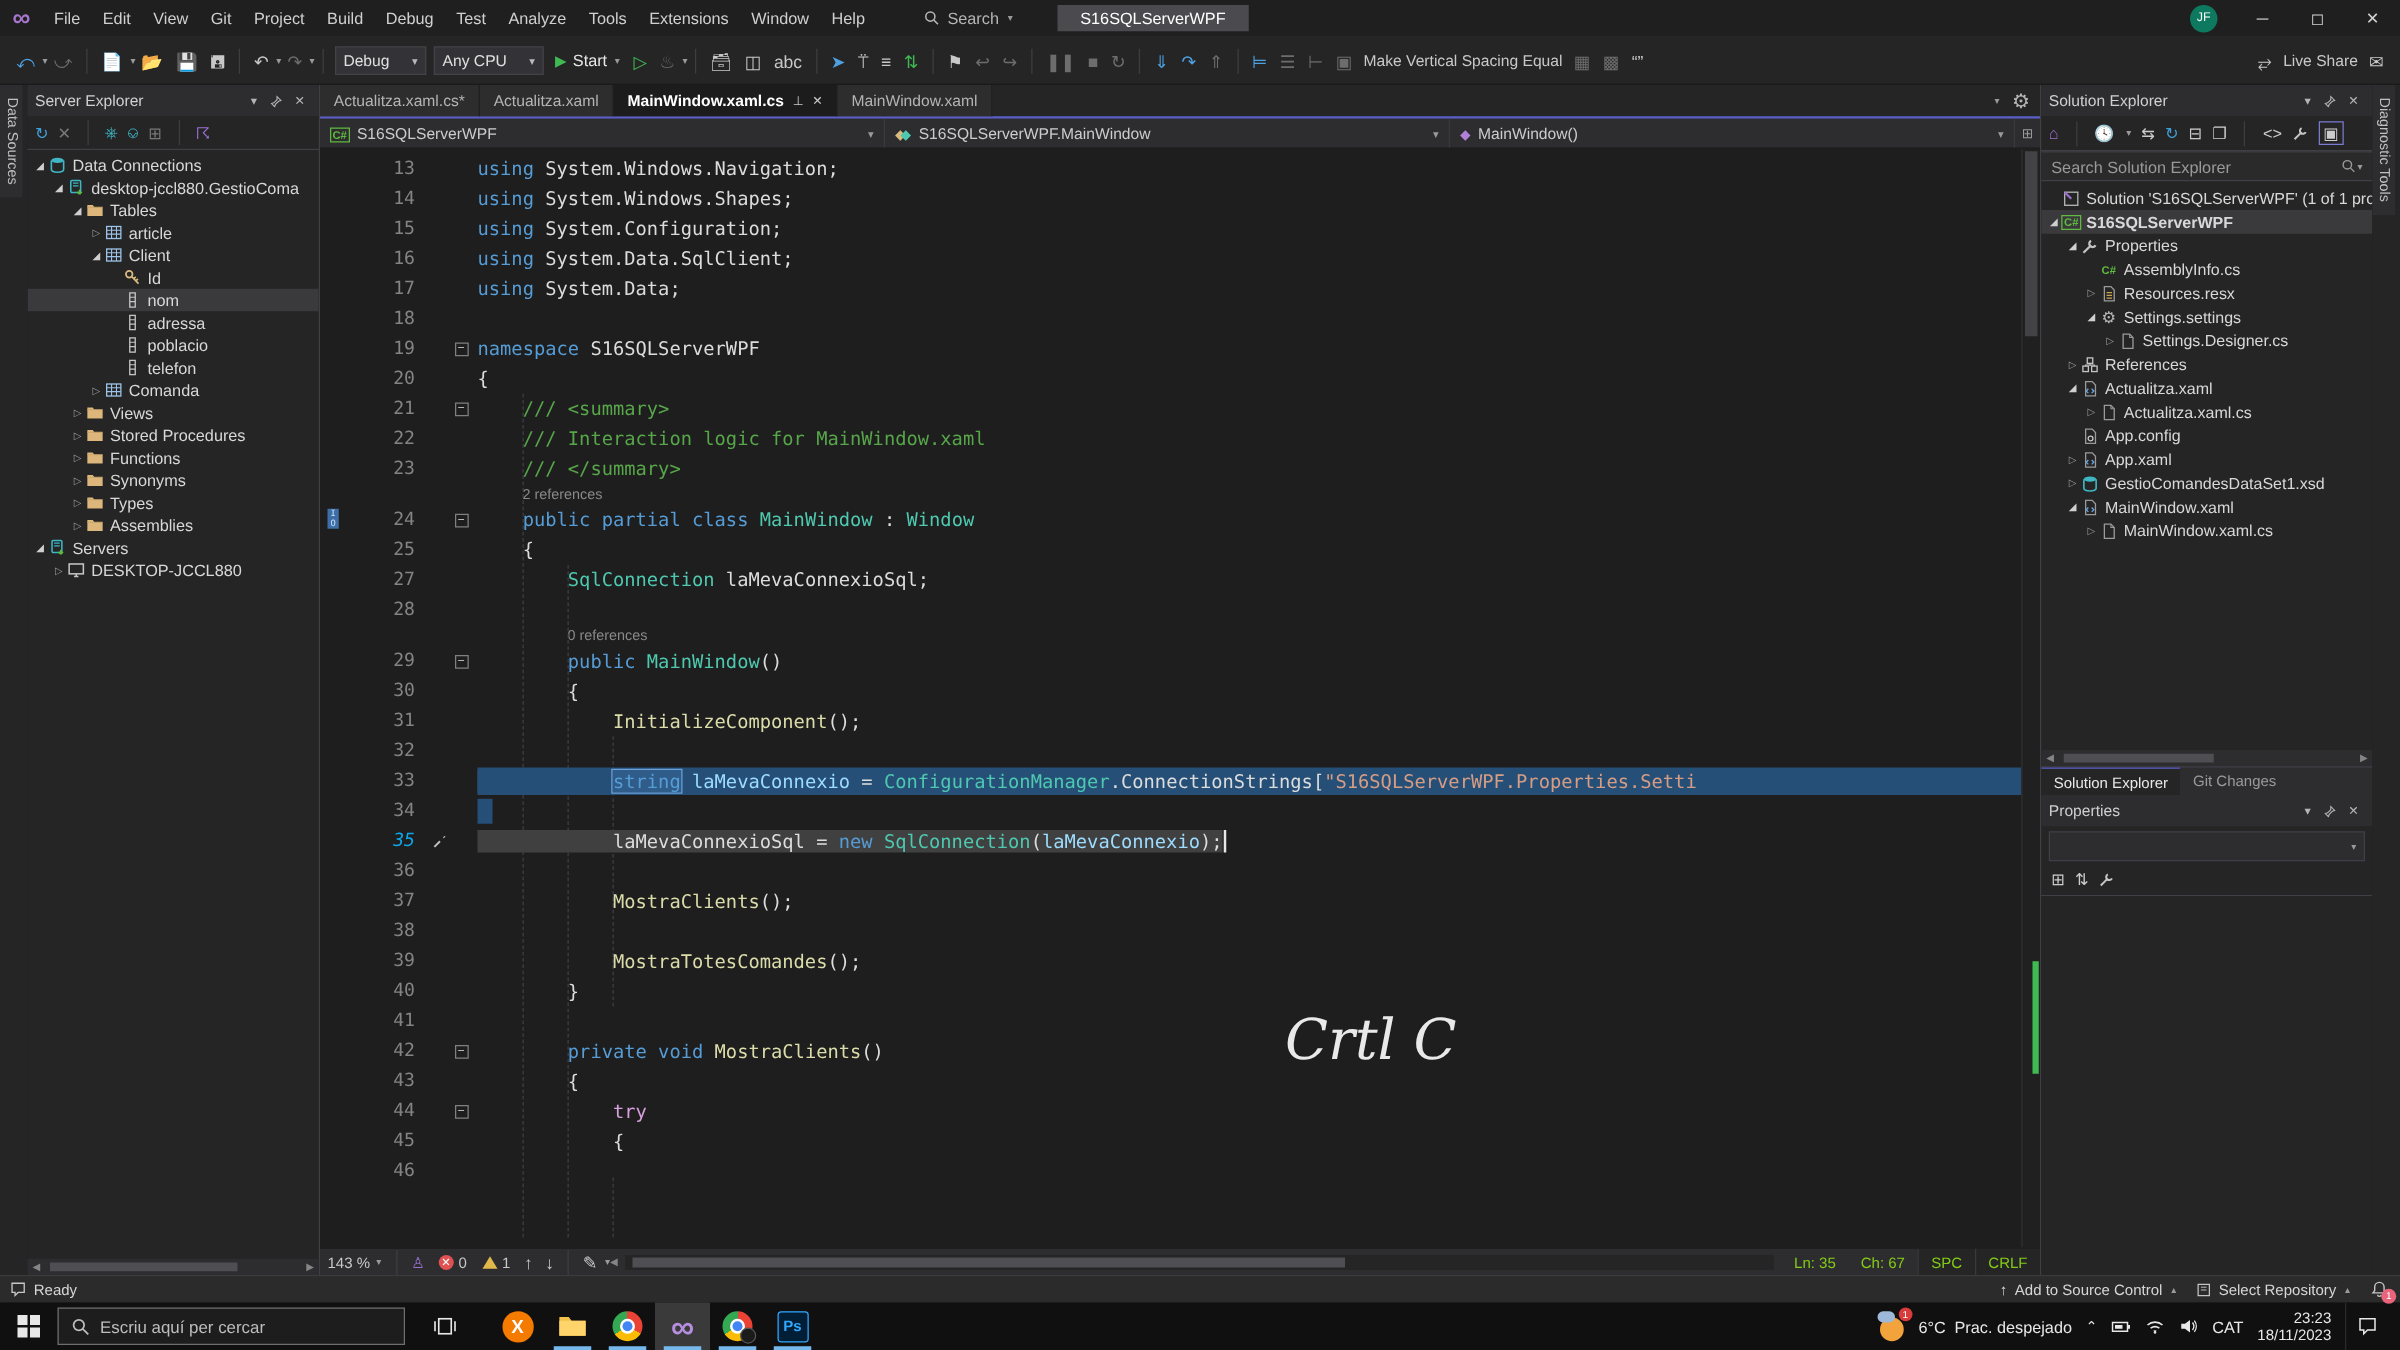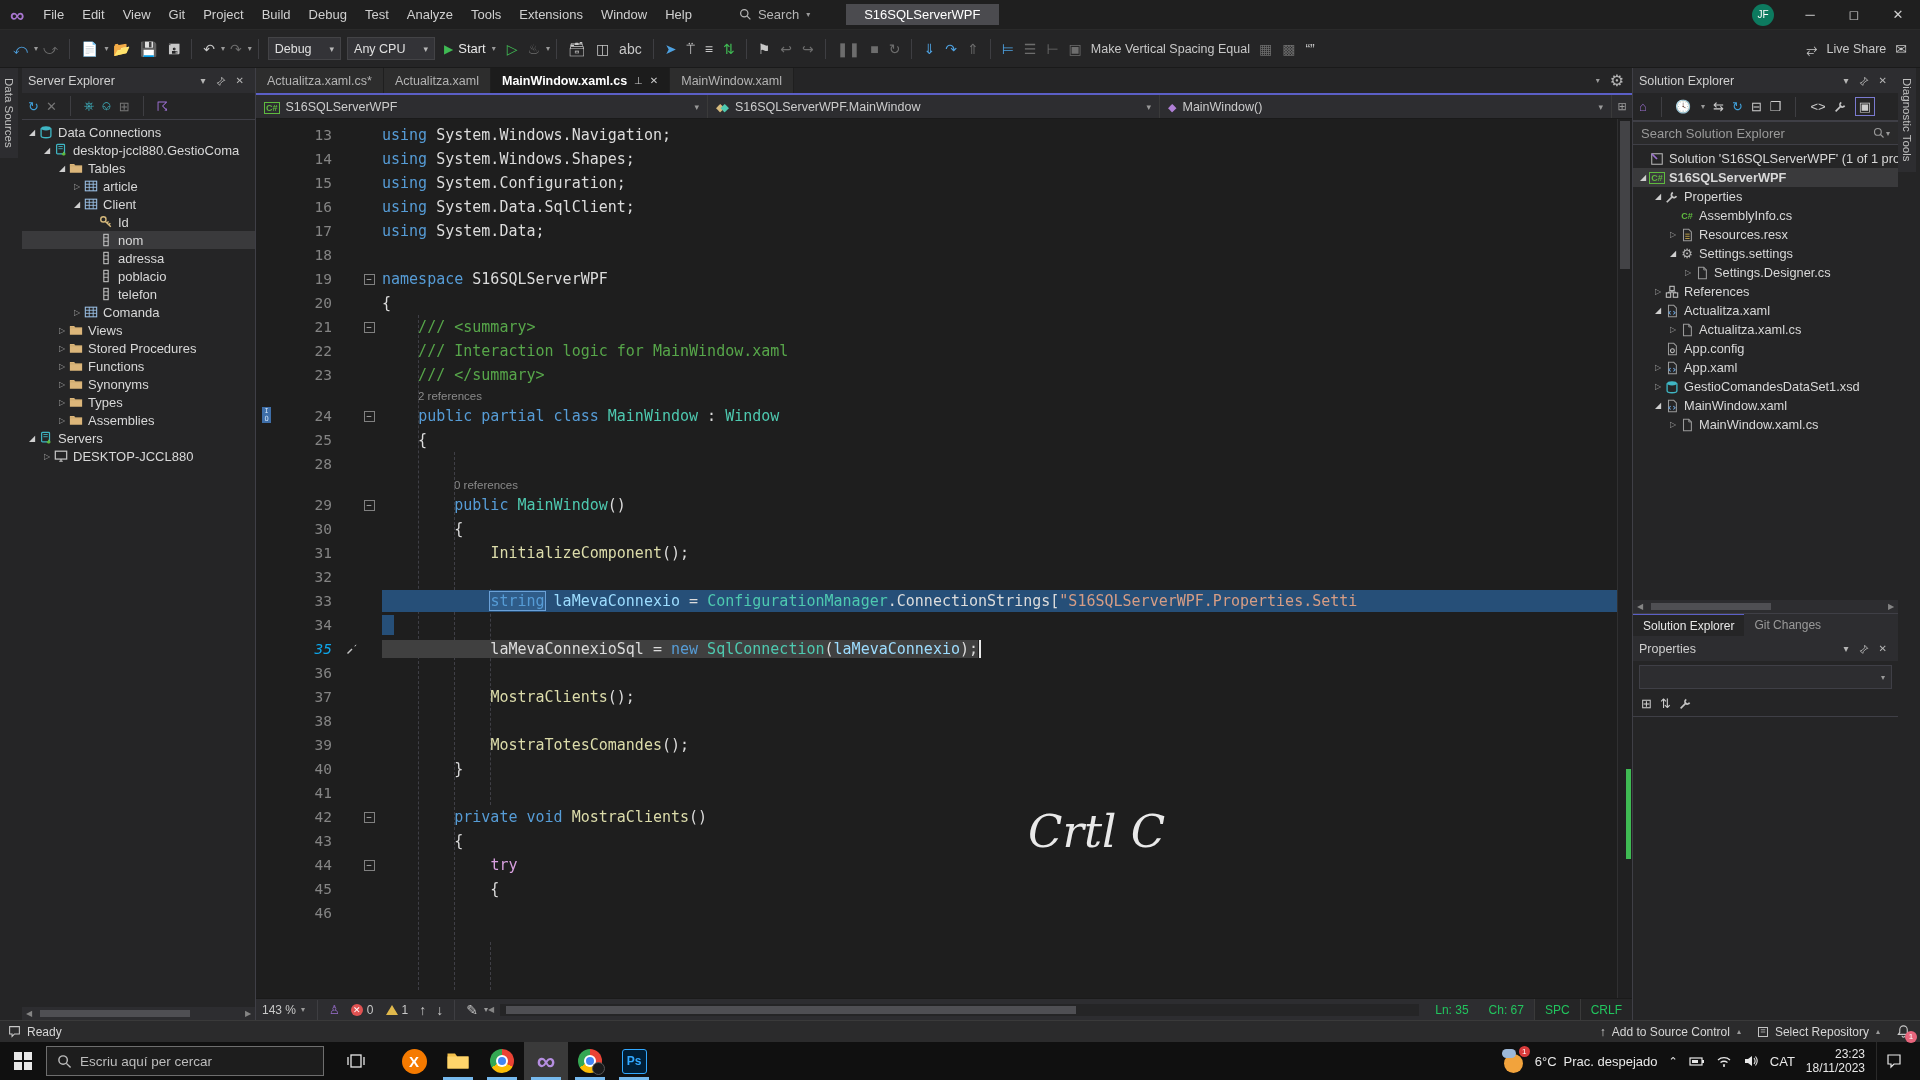--- a/index.html
+++ b/index.html
@@ -558,6 +558,7 @@
             <div class="clens" style="padding-left: 162px;">2 references</div>
             <div class="crow"><span class="bp"><span style="position:absolute;left:6px;top:3px;width:9px;height:16px;background:#3e6ea8;color:#cfe3f7;font-size:7px;line-height:8px;text-align:center;">I<br>O</span></span><span class="ln">24</span><span class="glyph"></span><span class="foldm"><span class="foldbox">−</span></span><span class="ccontent"><span class="tk-txt">    </span><span class="tk-kw">public partial class</span><span class="tk-txt"> </span><span class="tk-type">MainWindow</span><span class="tk-txt"> : </span><span class="tk-type">Window</span></span></div>
             <div class="crow"><span class="bp"></span><span class="ln">25</span><span class="glyph"></span><span class="foldm"></span><span class="ccontent"><span class="tk-txt">    {</span></span></div>
+            <div class="crow"><span class="bp"></span><span class="ln">27</span><span class="glyph"></span><span class="foldm"></span><span class="ccontent"><span class="tk-txt">        </span><span class="tk-type">SqlConnection</span><span class="tk-txt"> laMevaConnexioSql;</span></span></div>
             <div class="crow"><span class="bp"></span><span class="ln">28</span><span class="glyph"></span><span class="foldm"></span><span class="ccontent"></span></div>
             <div class="clens" style="padding-left: 198px;">0 references</div>
             <div class="crow"><span class="bp"></span><span class="ln">29</span><span class="glyph"></span><span class="foldm"><span class="foldbox">−</span></span><span class="ccontent"><span class="tk-txt">        </span><span class="tk-kw">public</span><span class="tk-txt"> </span><span class="tk-type">MainWindow</span><span class="tk-txt">()</span></span></div>

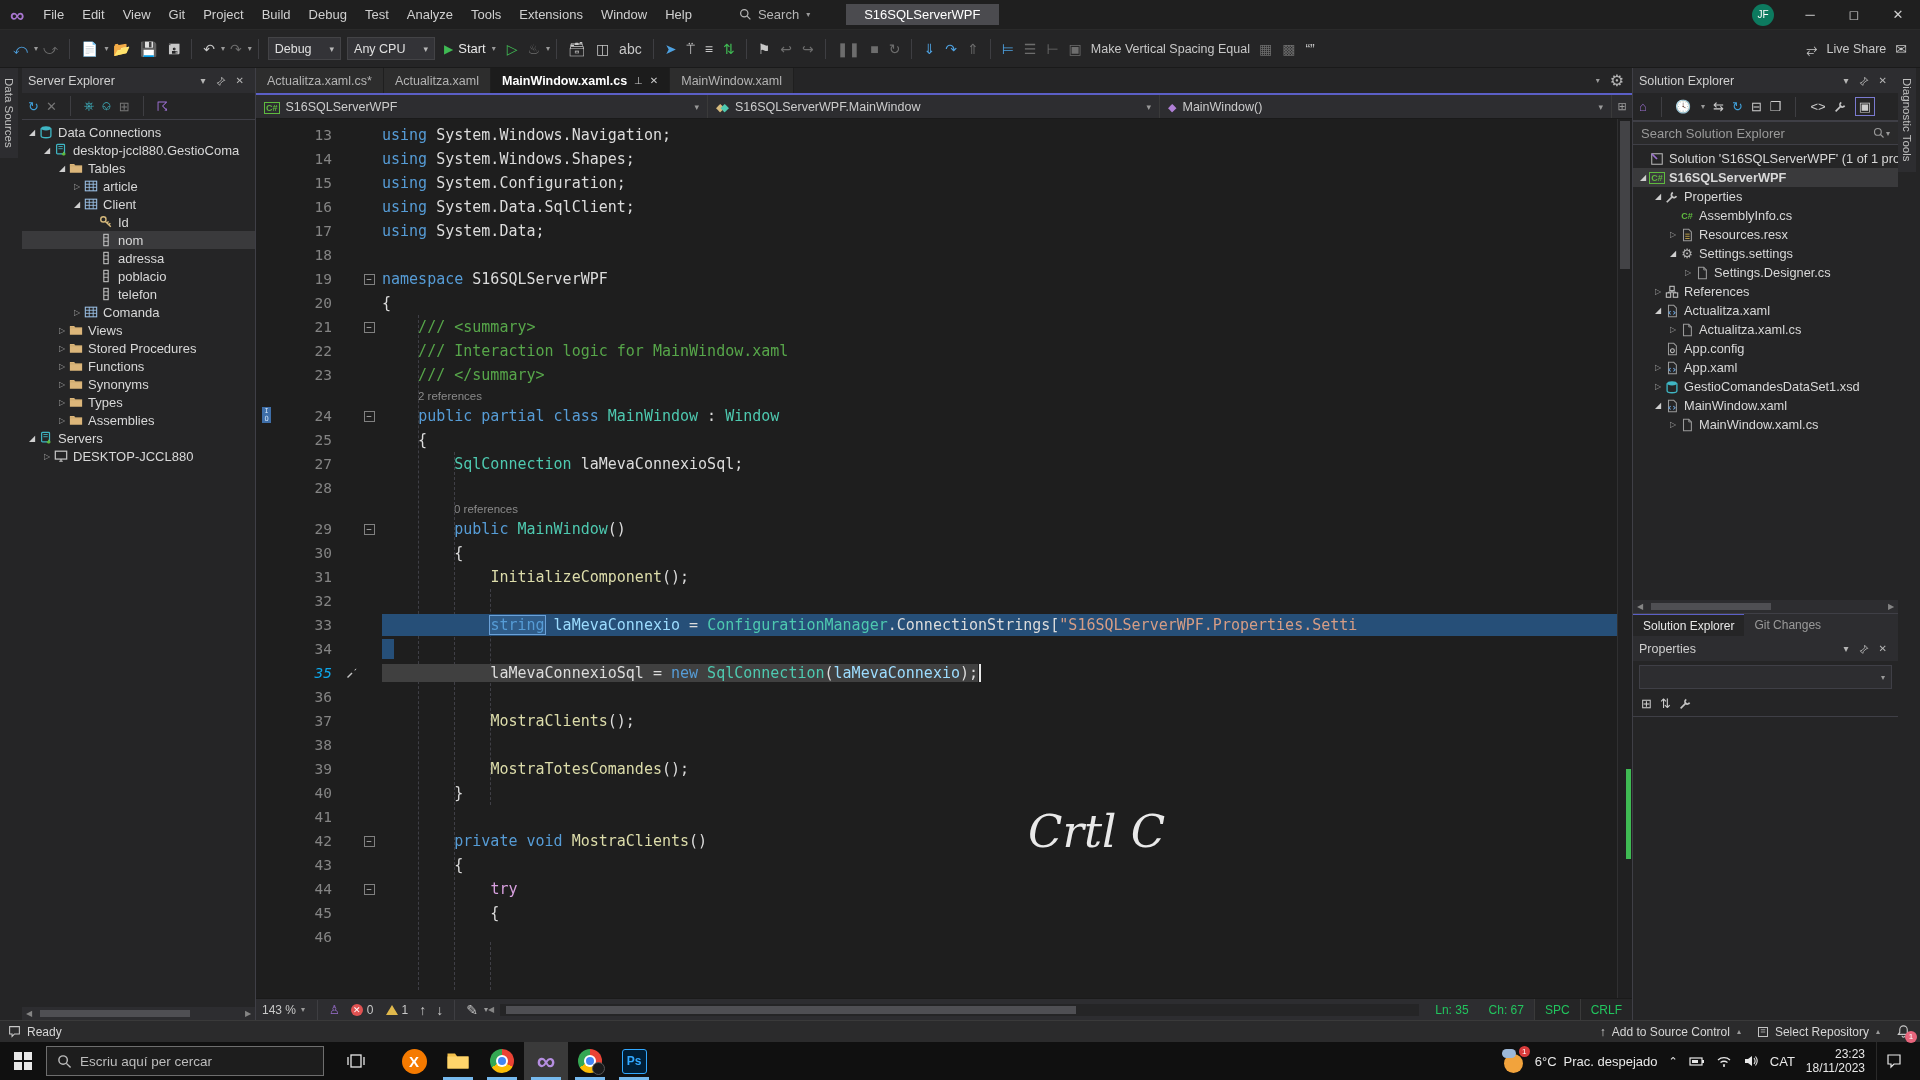--- a/index.html
+++ b/index.html
@@ -108,7 +108,7 @@
   .warntri { width:0; height:0; border-left:6px solid transparent; border-right:6px solid transparent; border-bottom:10px solid #e0b84c;}
   .ehs { flex:1; height:12px; margin:0 6px; position:relative; background:#252526;}
   .ehthumb { position:absolute; left:6px; width:62%; top:2px; height:8px; background:#4f4f53;}
-  .stat-cell { padding:0 10px; font-size:12px; color:#22c55e;}
+  .stat-cell { padding:0 10px; font-size:12px; color:#84cc16;}
   .stat-cell.box { background:#252526; border-left:1px solid #3a3a3a; height:100%; display:flex; align-items:center;}
 
   

